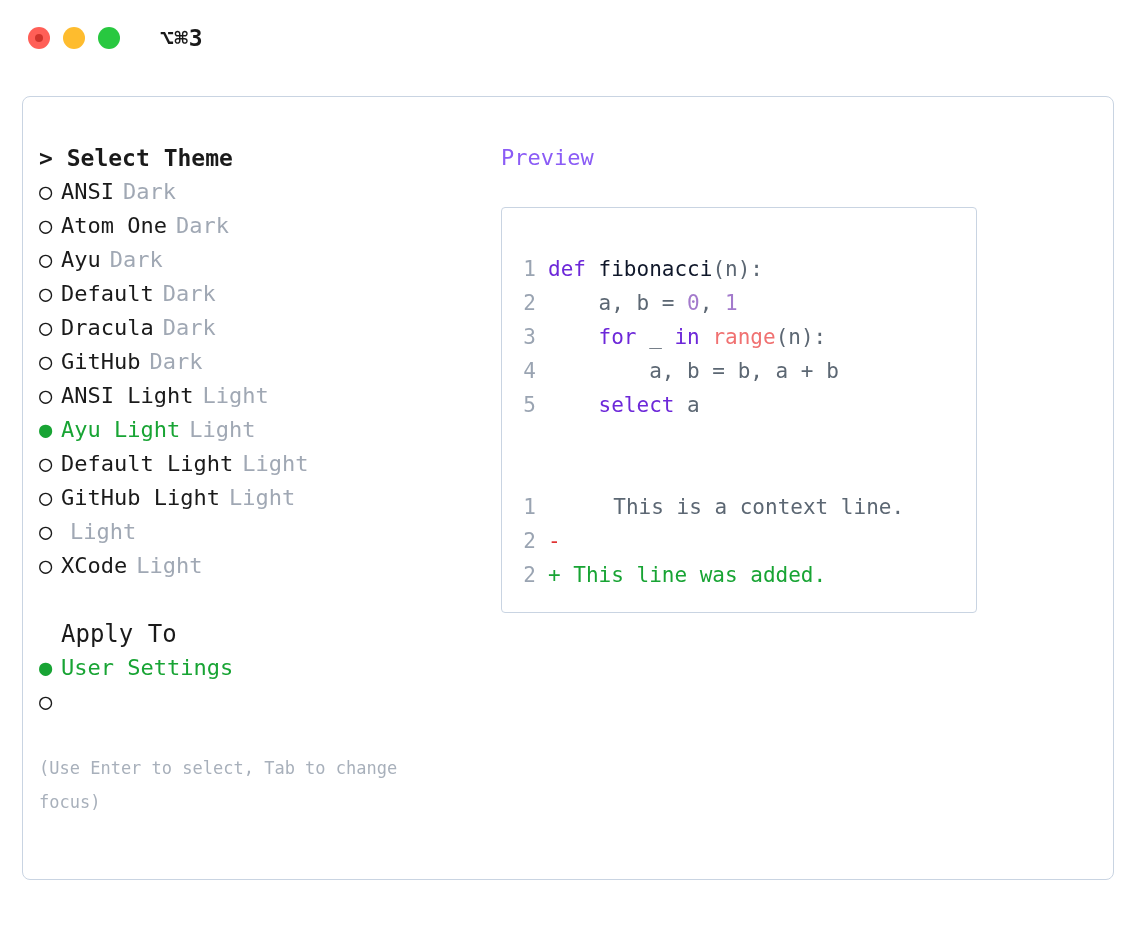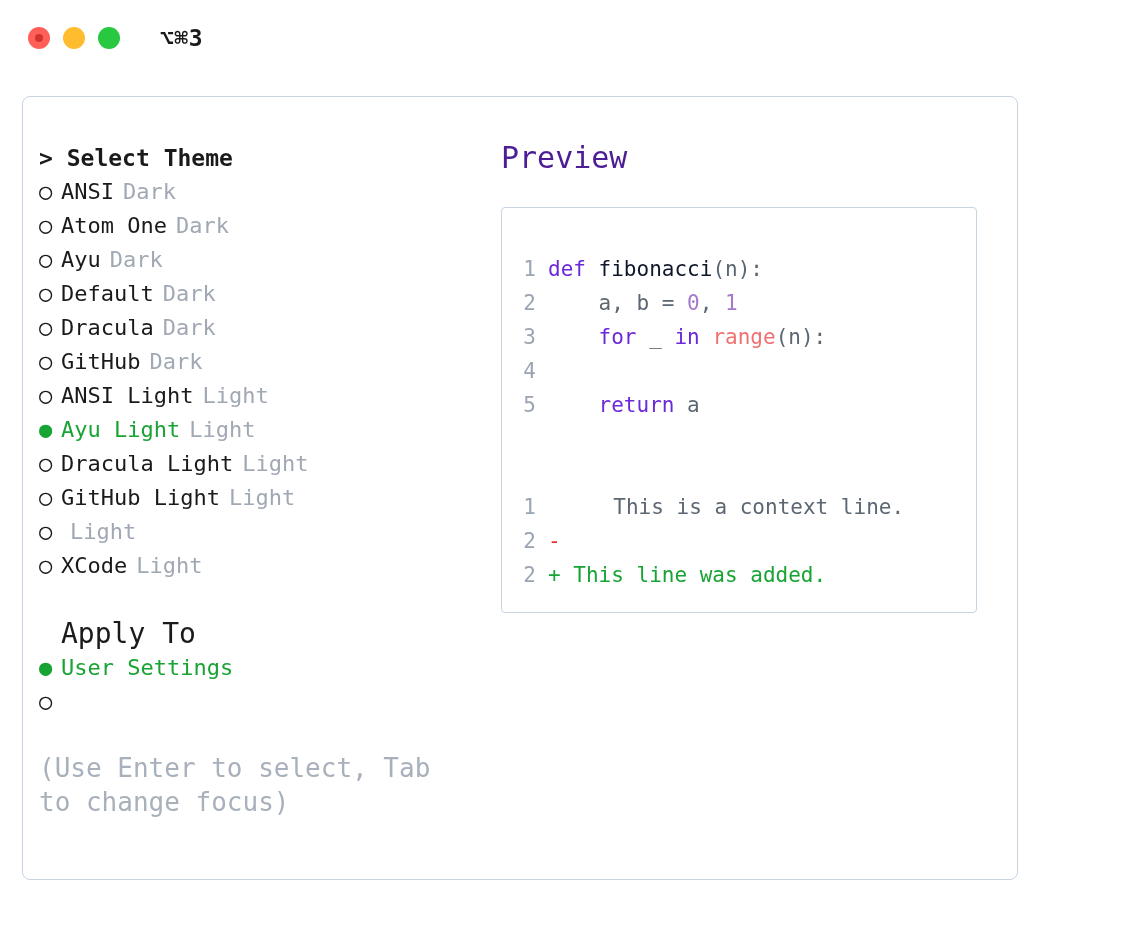--- a/index.html
+++ b/index.html
@@ -67,7 +67,7 @@
     position: absolute;
     left: 22px;
     top: 96px;
-    width: 996px;
+    width: 1092px;
     height: 784px;
     border: 1px solid #c9d4e2;
     border-radius: 8px;

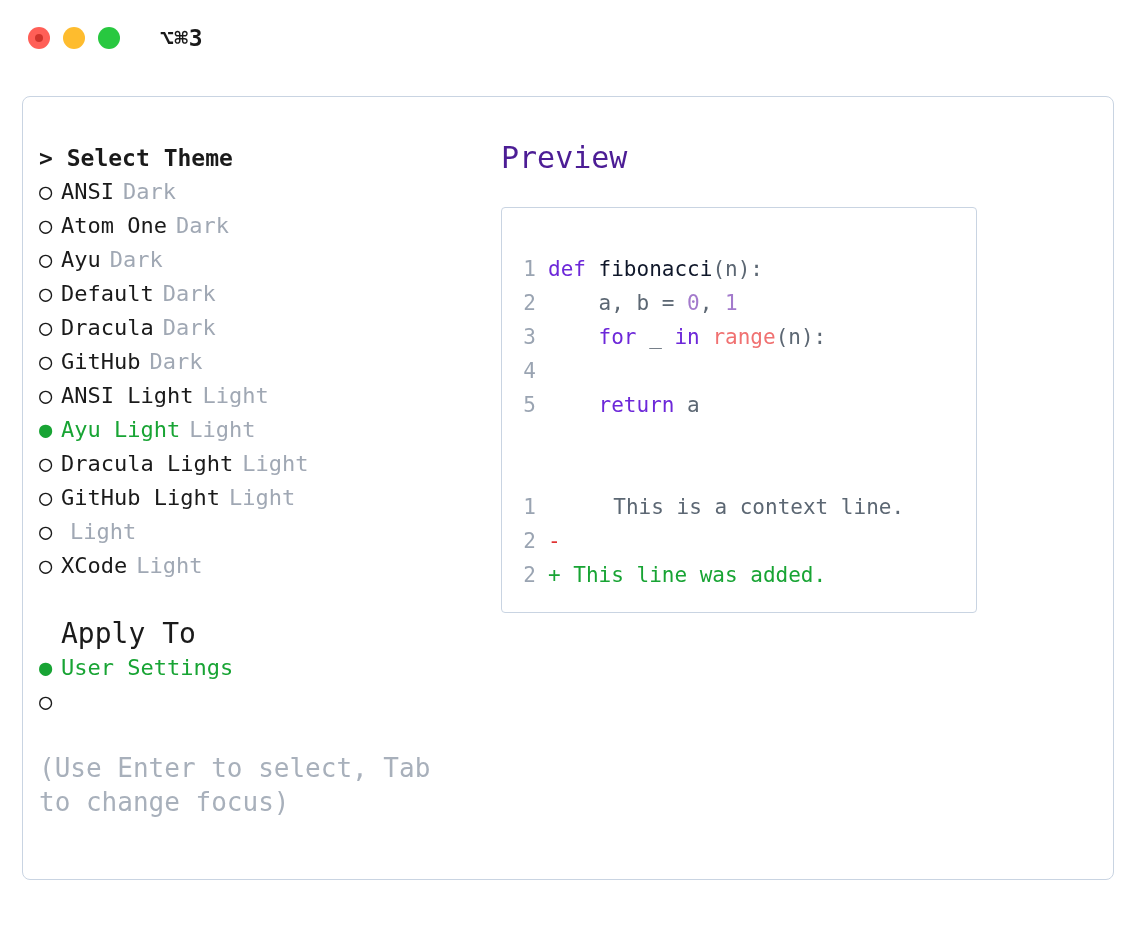--- a/index.html
+++ b/index.html
@@ -168,8 +168,8 @@
   }
 
   .preview-label {
-    font-size: 30px;
-    color: #4c1d95;
+    font-size: 22px;
+    color: #8b5cf6;
     line-height: 34px;
     white-space: pre;
   }

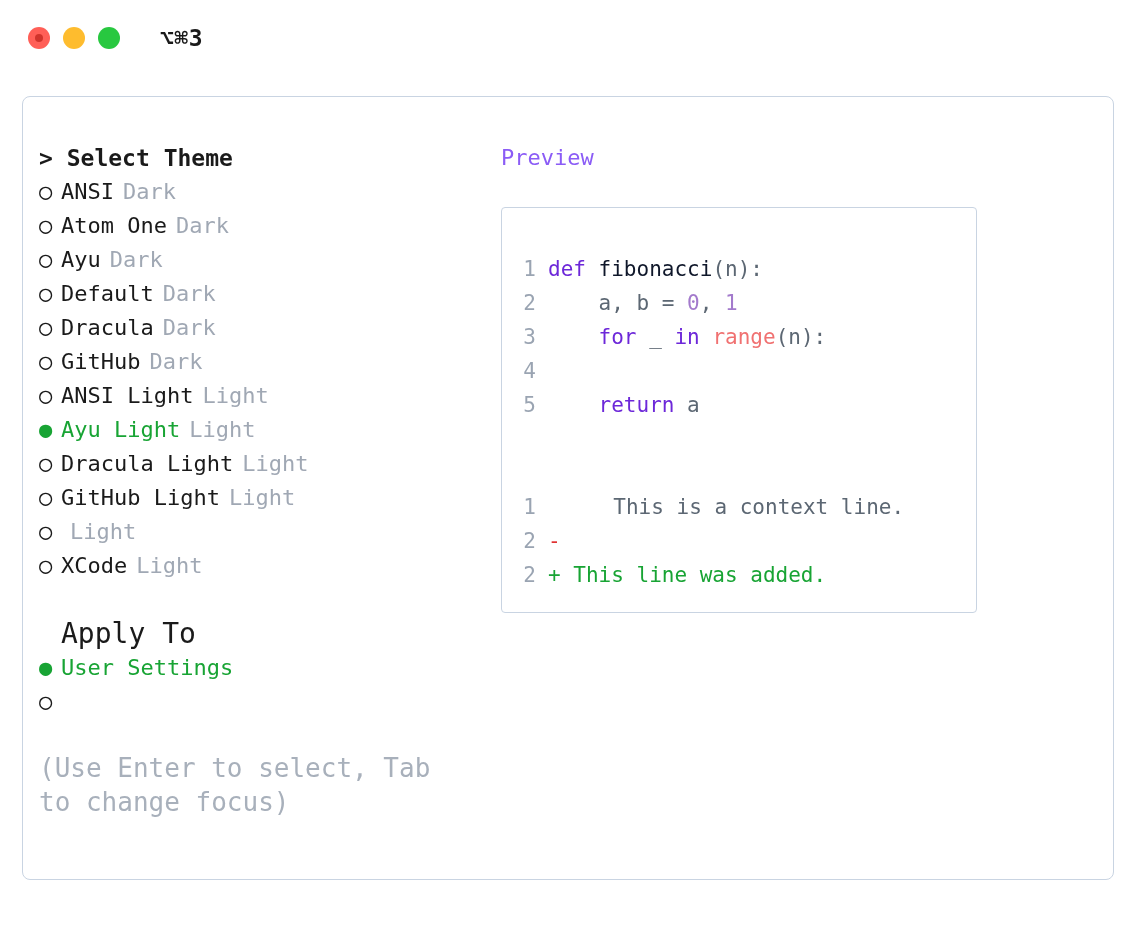--- a/index.html
+++ b/index.html
@@ -319,7 +319,7 @@
           </div>
 
           <div class="code-line">
-            <span class="ln">4</span>
+            <span class="ln">4</span><span class="tok-plain">        a, b = b, a + b</span>
           </div>
 
           <div class="code-line">

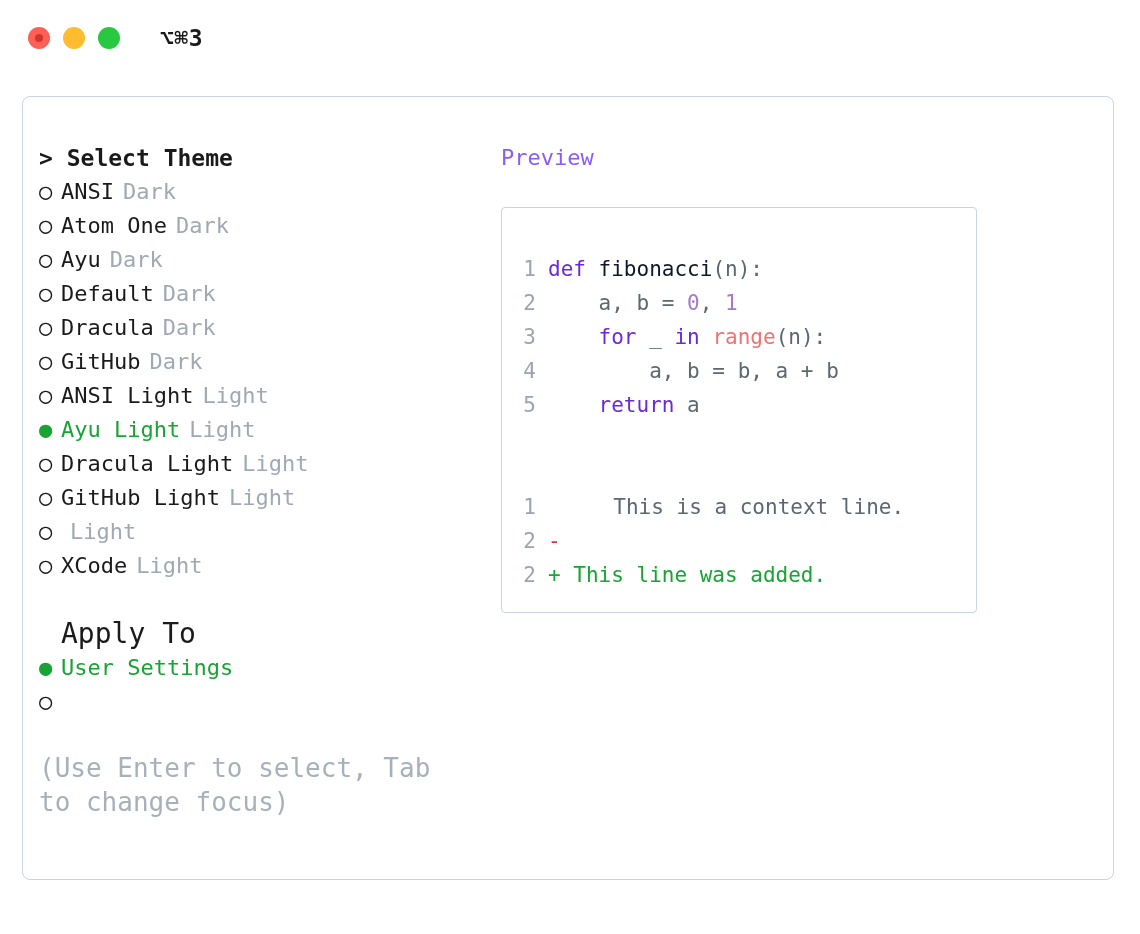--- a/index.html
+++ b/index.html
@@ -323,7 +323,7 @@
           </div>
 
           <div class="code-line">
-            <span class="ln">5</span><span class="tok-plain">    </span><span class="tok-kw">return</span><span class="tok-plain"> a</span>
+            <span class="ln">5</span><span class="tok-plain">    </span><span class="tok-kw">select</span><span class="tok-plain"> a</span>
           </div>
 
           <div class="spacer-line"></div>

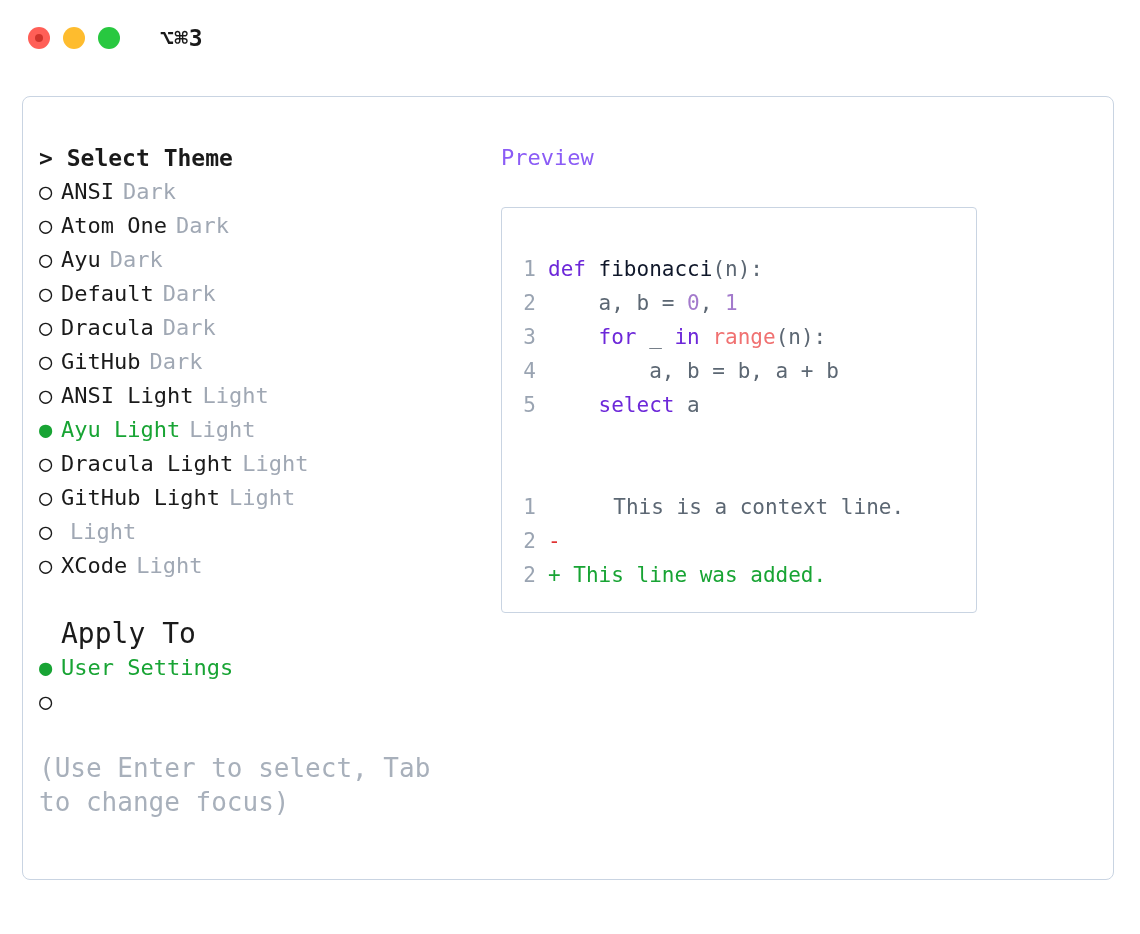--- a/index.html
+++ b/index.html
@@ -268,7 +268,7 @@
           </div>
 
           <div class="theme-row">
-            <span class="bullet">○</span><span class="label">Dracula Light</span><span class="variant">Light</span>
+            <span class="bullet">○</span><span class="label">Default Light</span><span class="variant">Light</span>
           </div>
 
           <div class="theme-row">

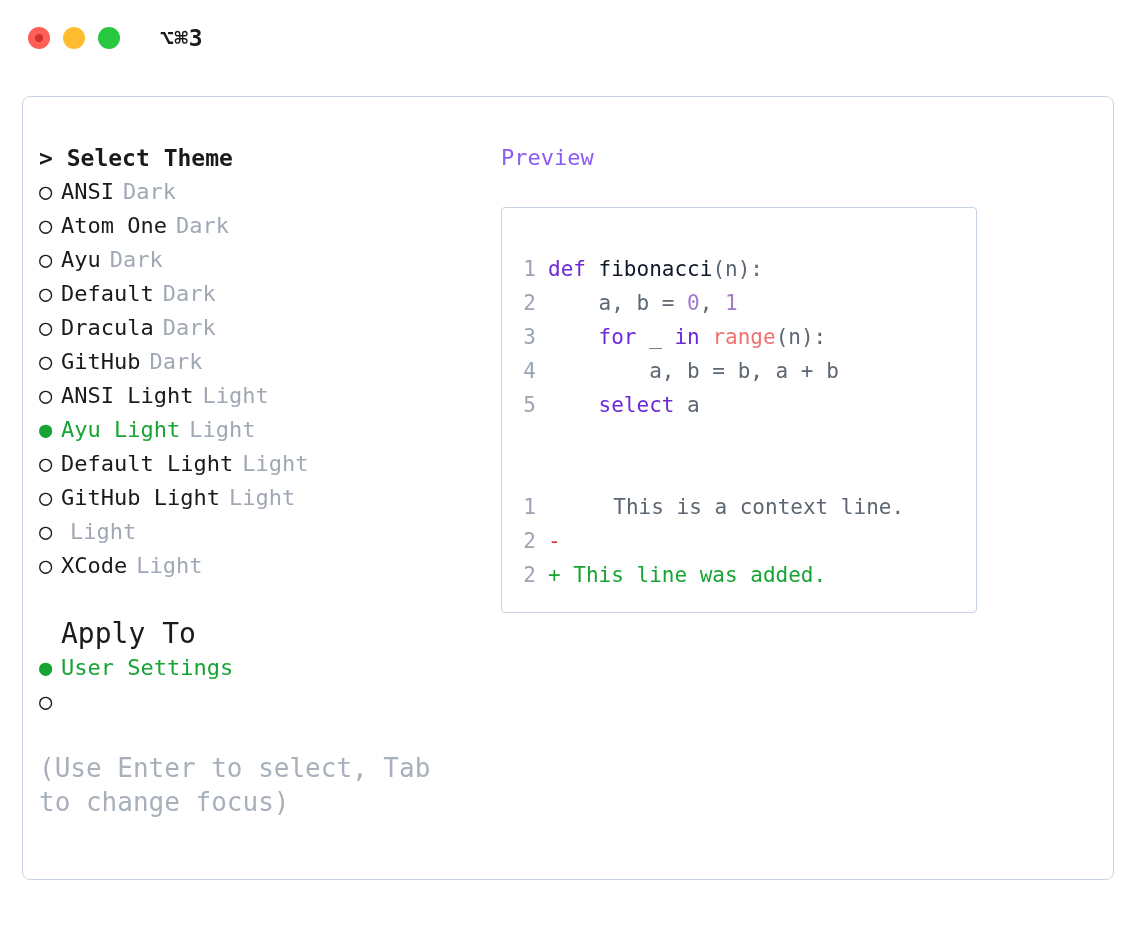--- a/index.html
+++ b/index.html
@@ -140,7 +140,7 @@
     margin-top: 34px;
   }
   .apply-title {
-    font-size: 28px;
+    font-size: 24px;
     line-height: 34px;
     color: #1a1a1a;
     padding-left: 22px;

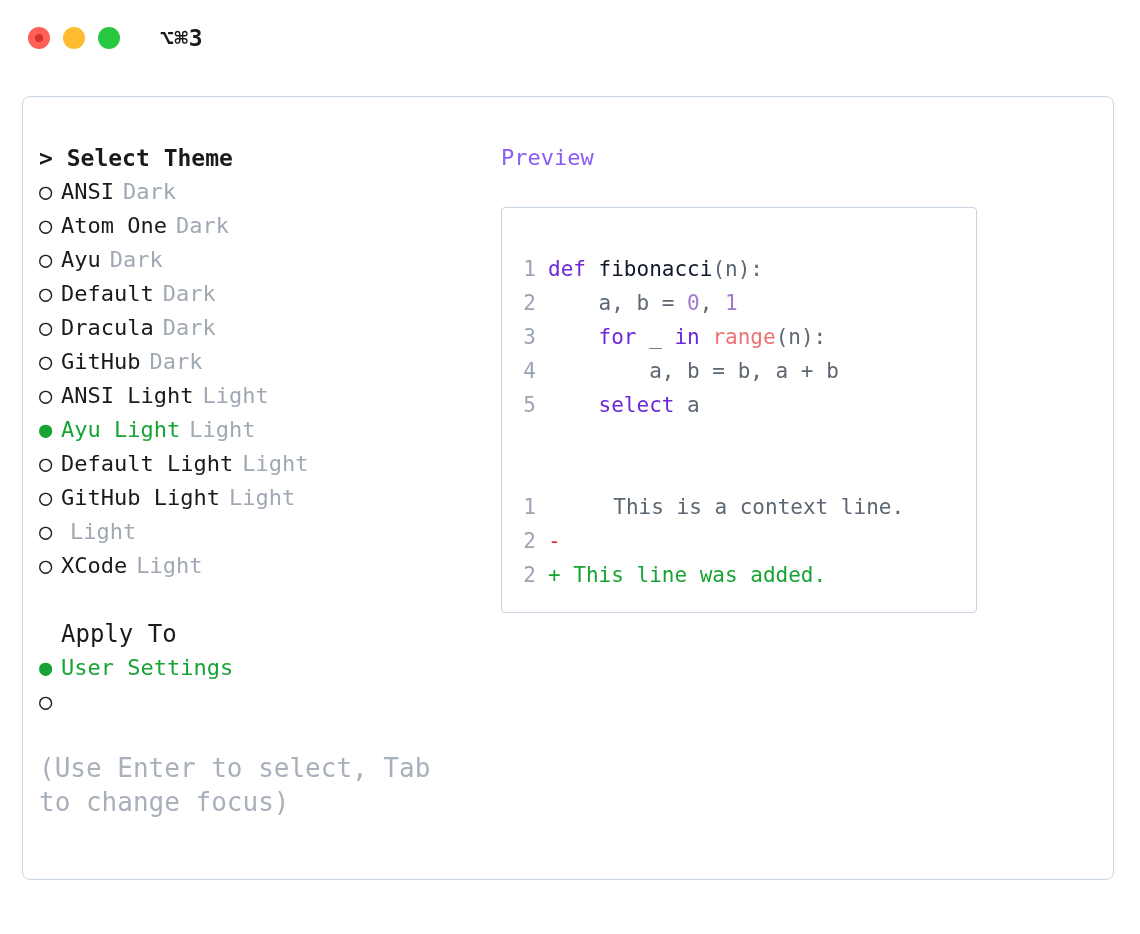--- a/index.html
+++ b/index.html
@@ -161,7 +161,7 @@
 
   .hint {
     margin-top: 32px;
-    font-size: 26px;
+    font-size: 17px;
     line-height: 34px;
     color: #a8b0bb;
     width: 420px;

